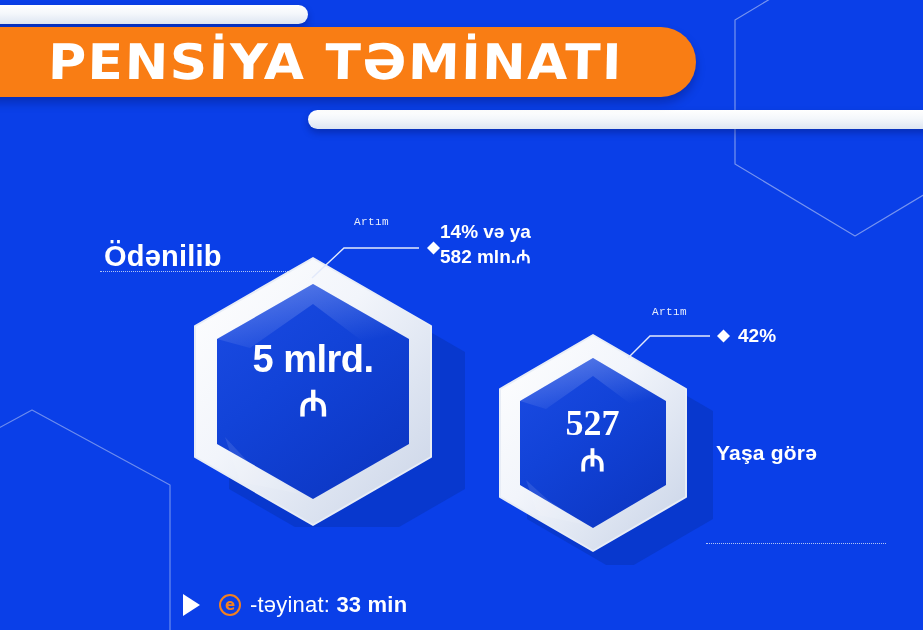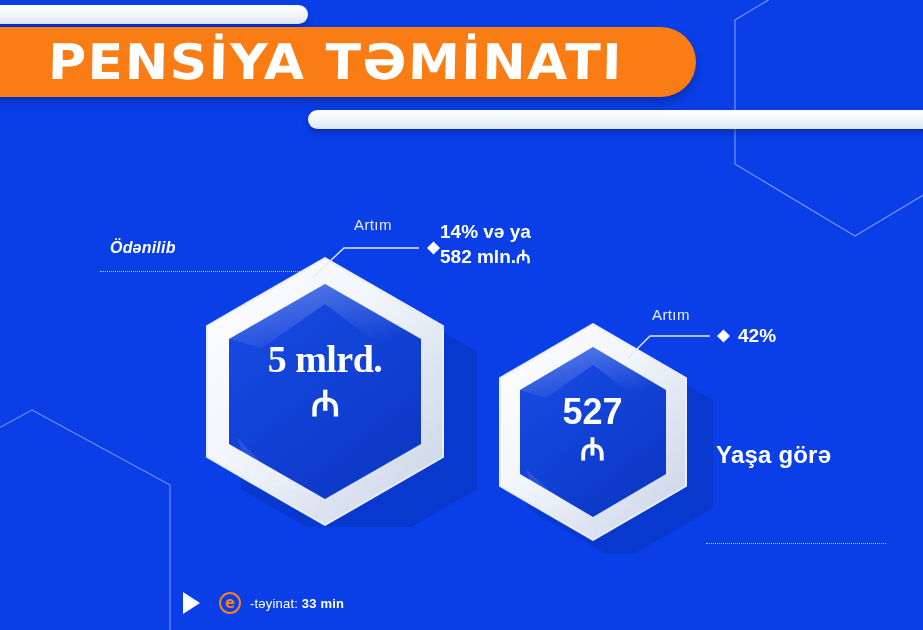--- a/index.html
+++ b/index.html
@@ -116,10 +116,11 @@
   .callout-label {
     position:absolute;
     color:#e6ecfb;
-    font-size:15px;
+    font-size:11px;
     font-weight:normal;
     letter-spacing:.4px;
     white-space:nowrap;
+    font-family:Liberation Mono, monospace;
   }
   .callout-value {
     position:absolute;

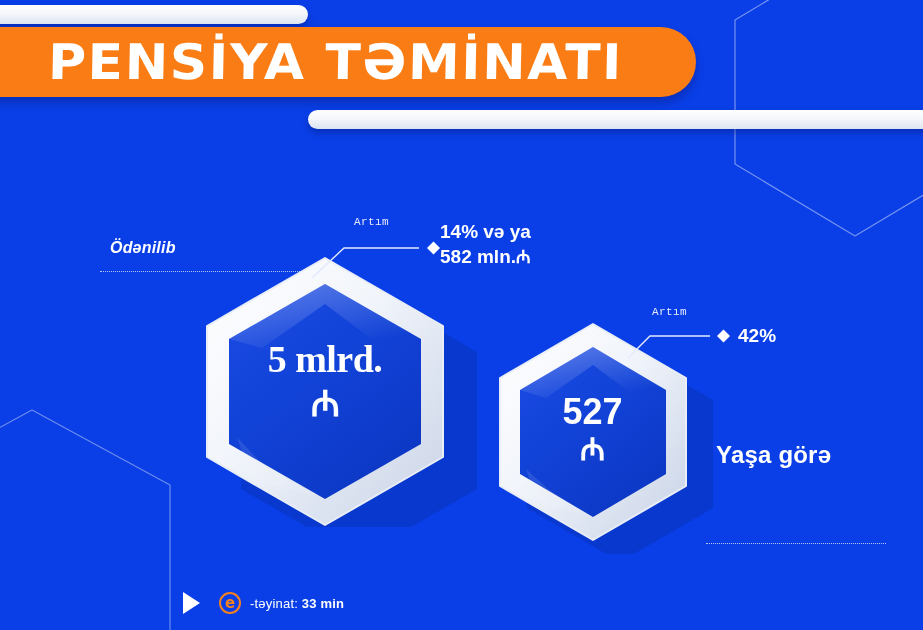--- a/index.html
+++ b/index.html
@@ -99,7 +99,7 @@
     line-height:1.28;
     letter-spacing:.2px;
   }
-  #caption-odenilib { left:110px; top:238px; font-size:16px;font-style:italic; }
+  #caption-odenilib { left:104px; top:238px; font-size:29px; }
   #caption-pension  { left:716px; top:440px; width:170px; }
 
   .dotted-rule {

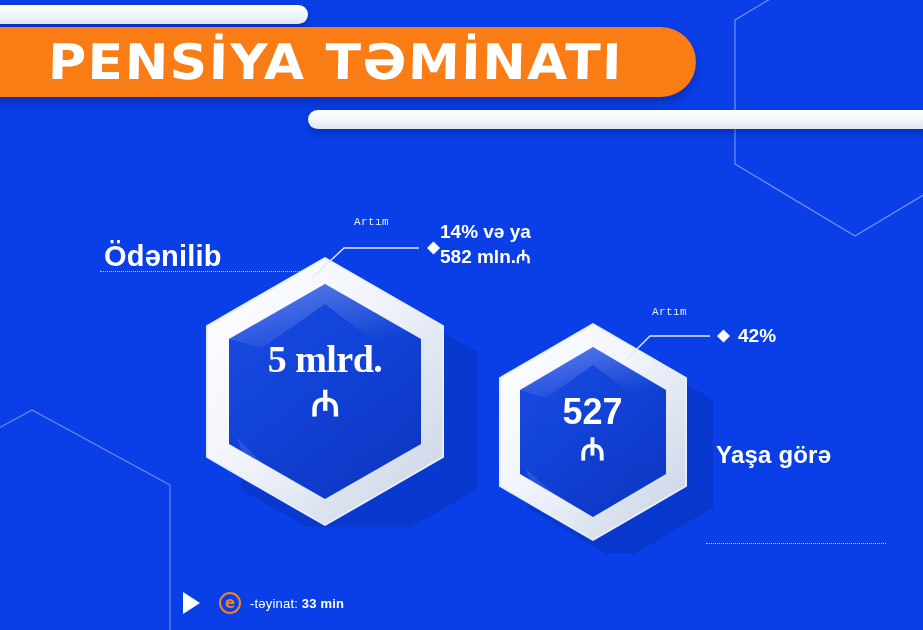--- a/index.html
+++ b/index.html
@@ -74,7 +74,7 @@
   }
 
   
-  #hex1-wrap { left:192px; top:252px; width:290px; height:275px;font-family:Liberation Serif, serif; }
+  #hex1-wrap { left:180px; top:252px; width:290px; height:275px; }
   #hex1-value {
     left:0; top:0; width:266px; height:258px;
     font-size:38px;

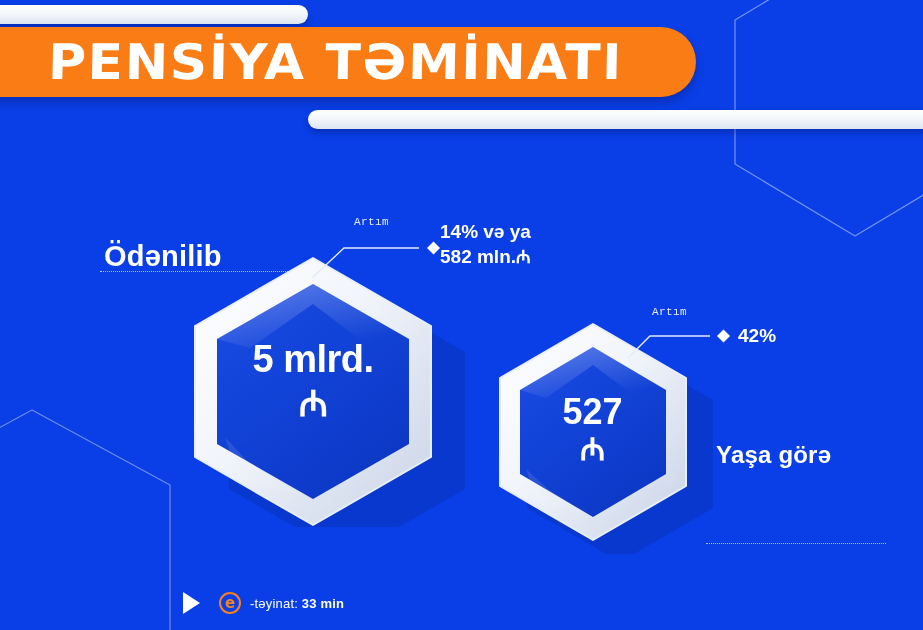--- a/index.html
+++ b/index.html
@@ -83,7 +83,7 @@
   #hex1-value .manat { font-size:36px; margin-top:5px; display:block; }
 
   
-  #hex2-wrap { left:490px; top:319px; width:225px; height:235px; }
+  #hex2-wrap { left:490px; top:330px; width:225px; height:235px;font-family:Liberation Serif, serif; }
   #hex2-value {
     left:0; top:0; width:205px; height:222px;
     font-size:36px;

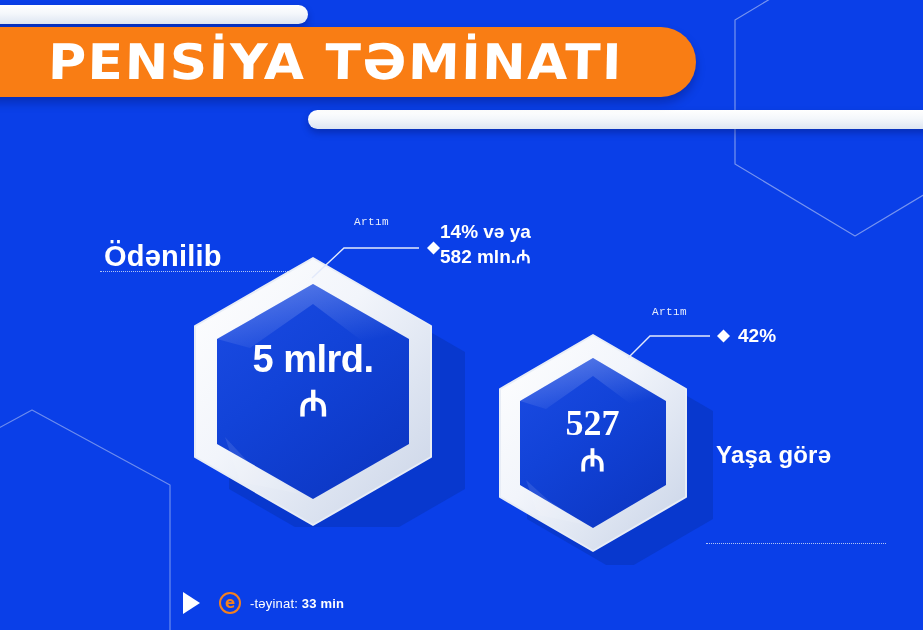--- a/index.html
+++ b/index.html
@@ -95,7 +95,7 @@
     position:absolute;
     color:#ffffff;
     font-weight:bold;
-    font-size:24px;
+    font-size:21px;
     line-height:1.28;
     letter-spacing:.2px;
   }

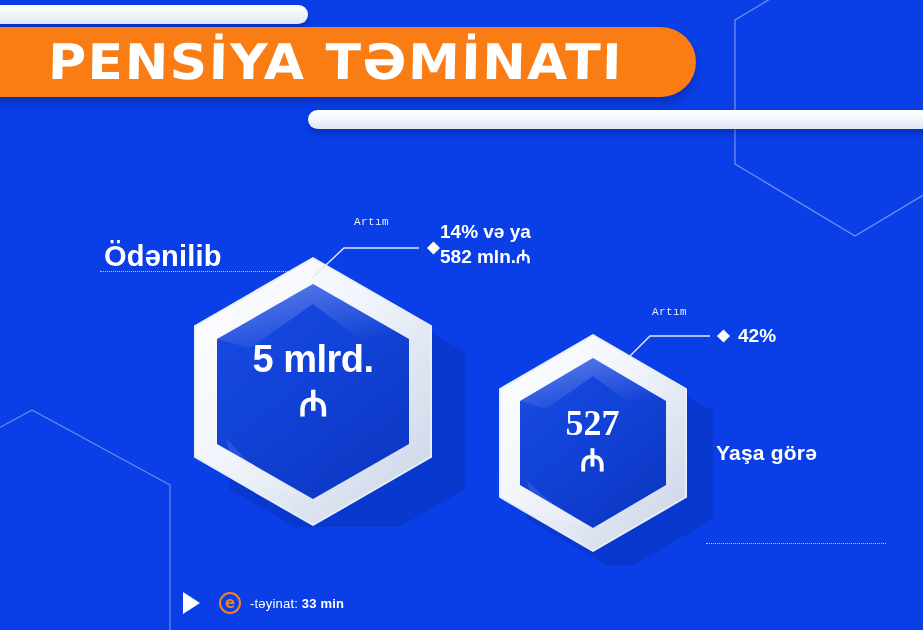--- a/index.html
+++ b/index.html
@@ -160,7 +160,7 @@
     line-height:1;
   }
   #footer-text {
-    color:#ffffff; font-size:13px; font-weight:normal; letter-spacing:.2px;
+    color:#ffffff; font-size:22px; font-weight:normal; letter-spacing:.2px;
   }
   #footer-text b { font-weight:bold; }
 </style>

